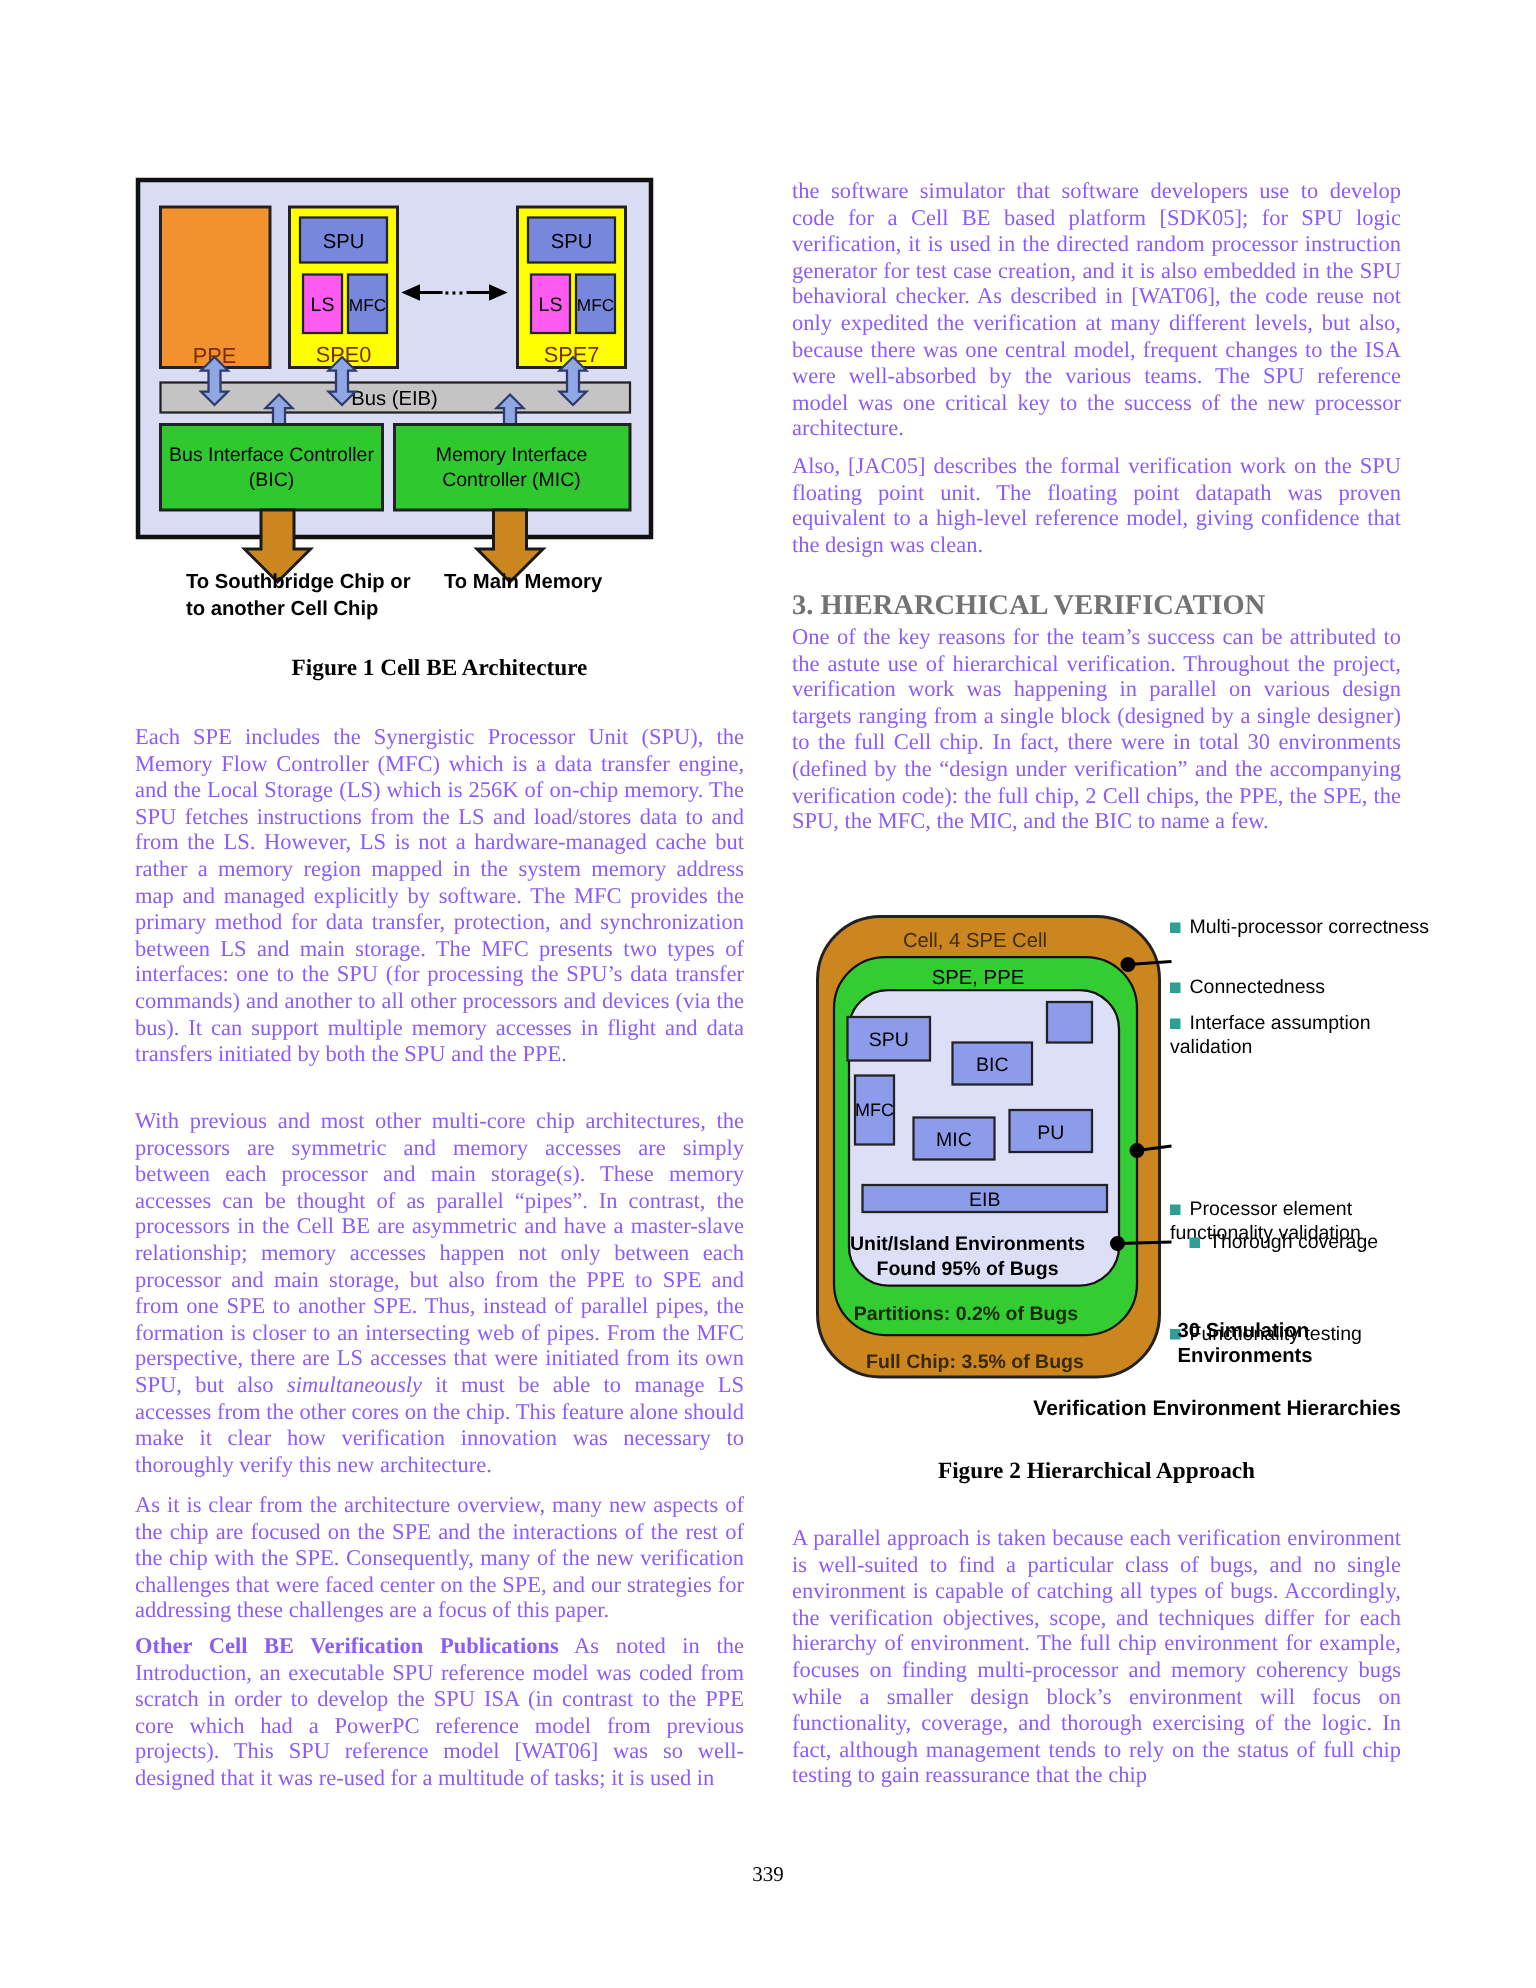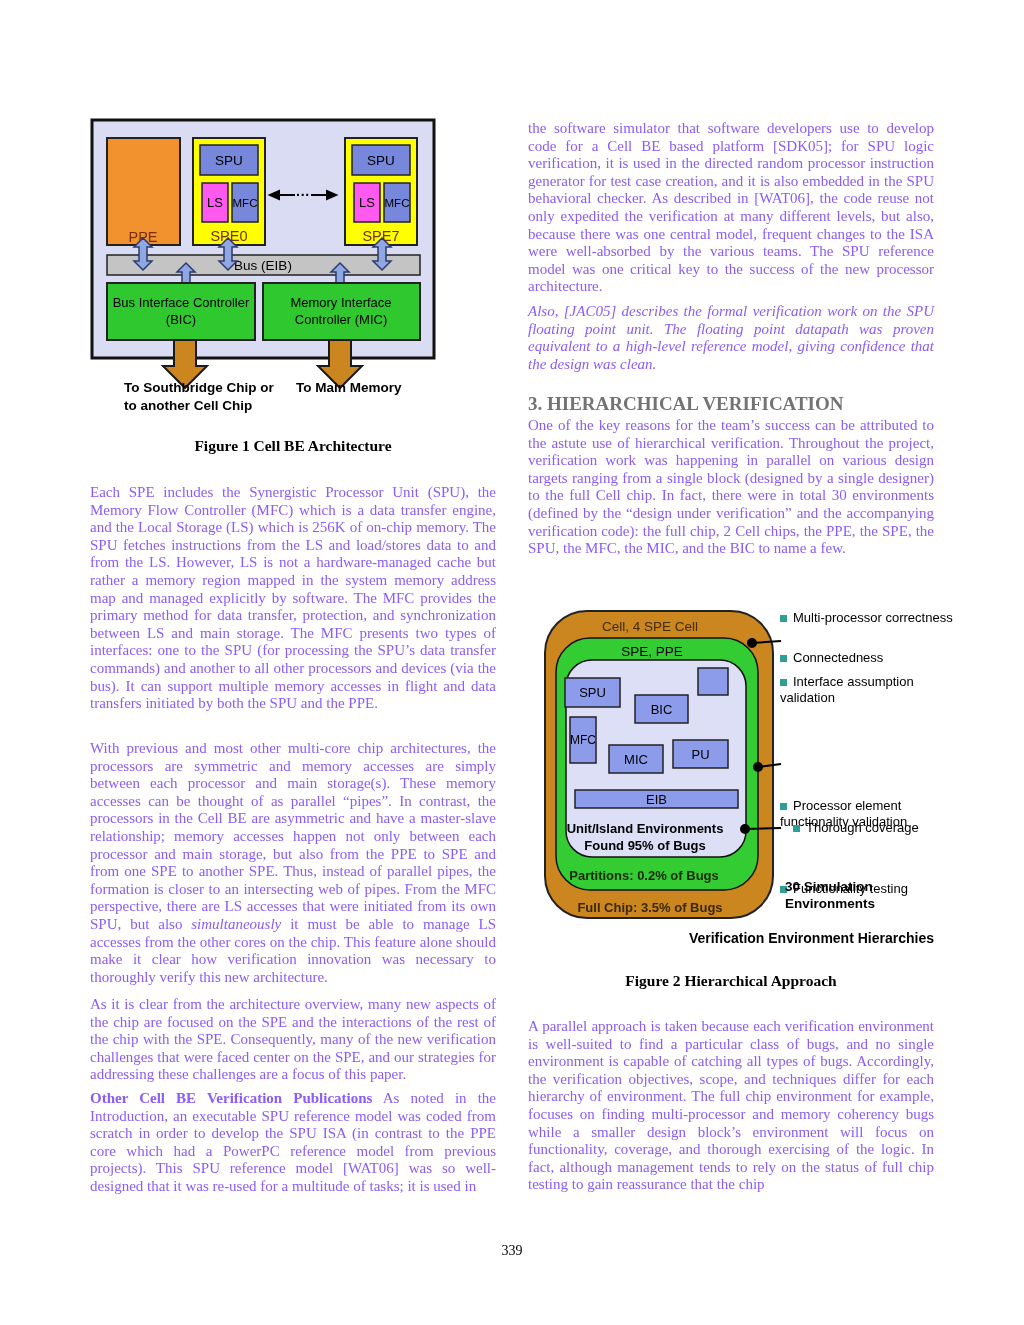--- a/index.html
+++ b/index.html
@@ -118,7 +118,7 @@
 
 <div class="body-text" style="left:528px;top:120px;">the software simulator that software developers use to develop code for a Cell BE based platform [SDK05]; for SPU logic verification, it is used in the directed random processor instruction generator for test case creation, and it is also embedded in the SPU behavioral checker.  As described in [WAT06], the code reuse not only expedited the verification at many different levels, but also, because there was one central model, frequent changes to the ISA were well-absorbed by the various teams.  The SPU reference model was one critical key to the success of the new processor architecture.</div>
 
-<div class="body-text" style="left:528px;top:303px;font-style:italic;">Also, [JAC05] describes the formal verification work on the SPU floating point unit. The floating point datapath was proven equivalent to a high-level reference model, giving confidence that the design was clean.</div>
+<div class="body-text" style="left:528px;top:303px;">Also, [JAC05] describes the formal verification work on the SPU floating point unit. The floating point datapath was proven equivalent to a high-level reference model, giving confidence that the design was clean.</div>
 
 <div class="sec-heading" style="left:528px;top:393px;">3.  HIERARCHICAL VERIFICATION</div>
 

